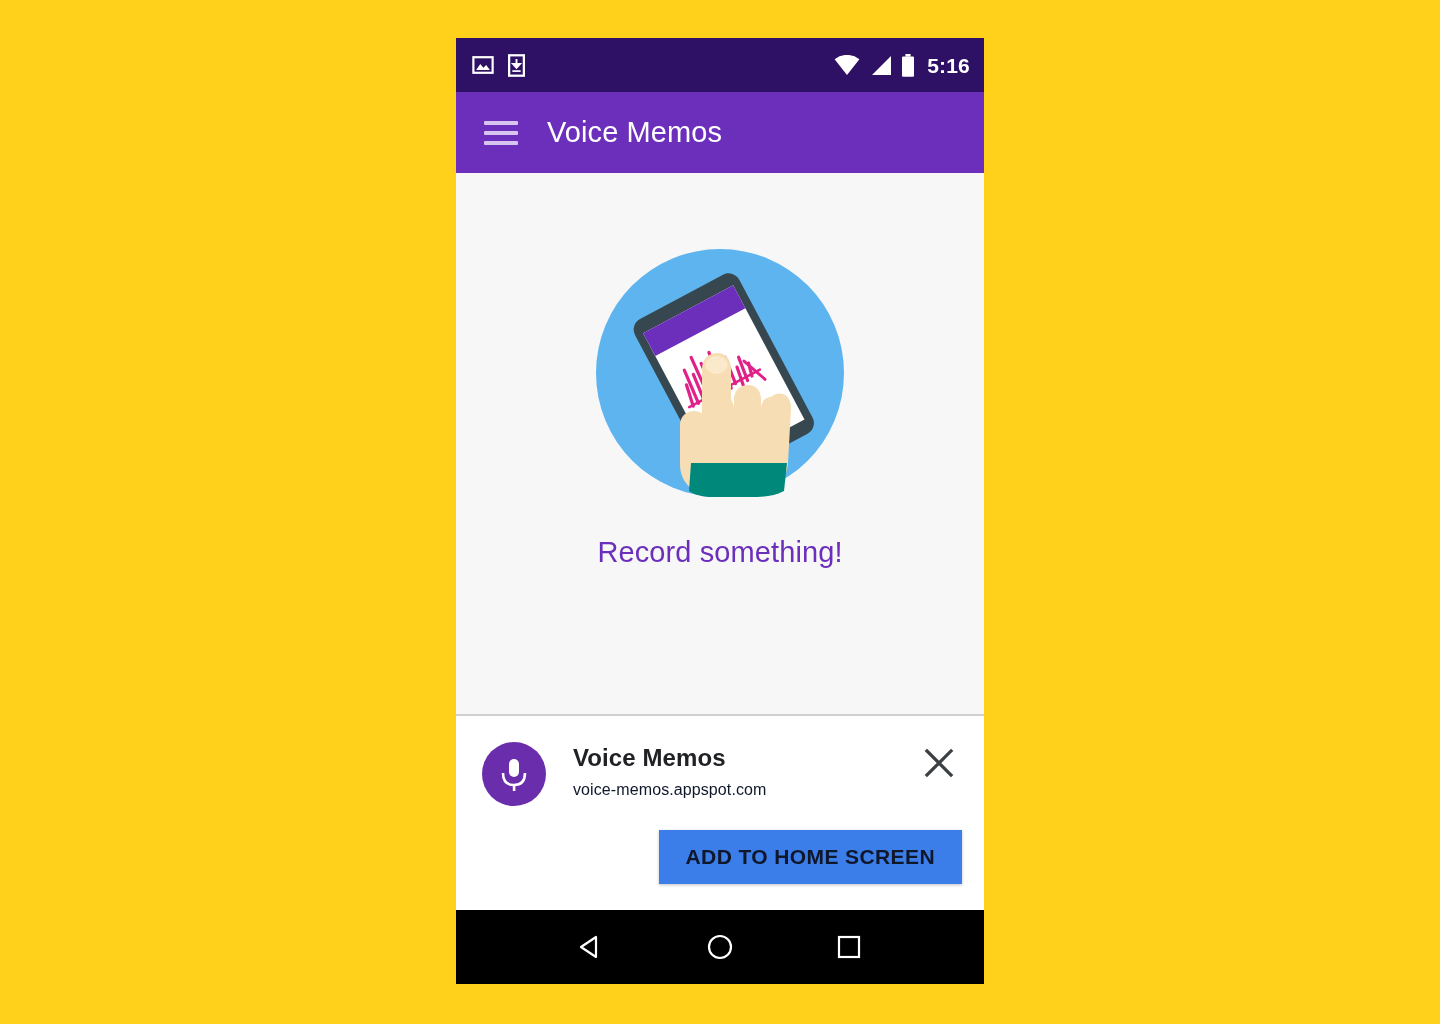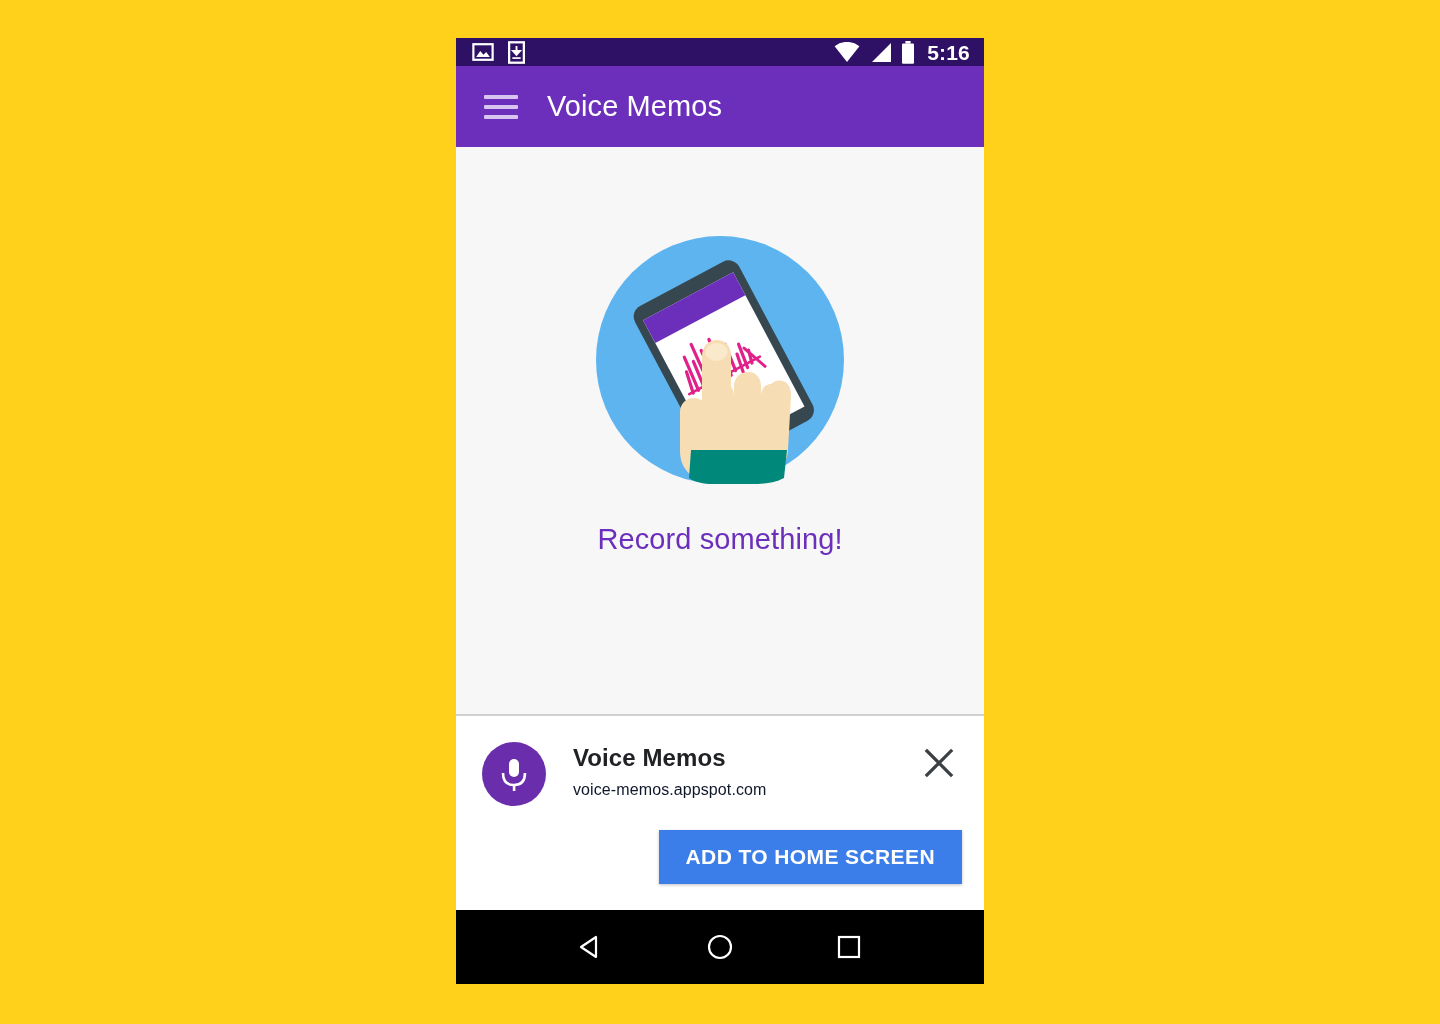--- a/index.html
+++ b/index.html
@@ -26,7 +26,7 @@
 
   
   #statusbar {
-    height: 28px;
+    height: 54px;
     background: #2E1065;
     display: flex;
     align-items: center;

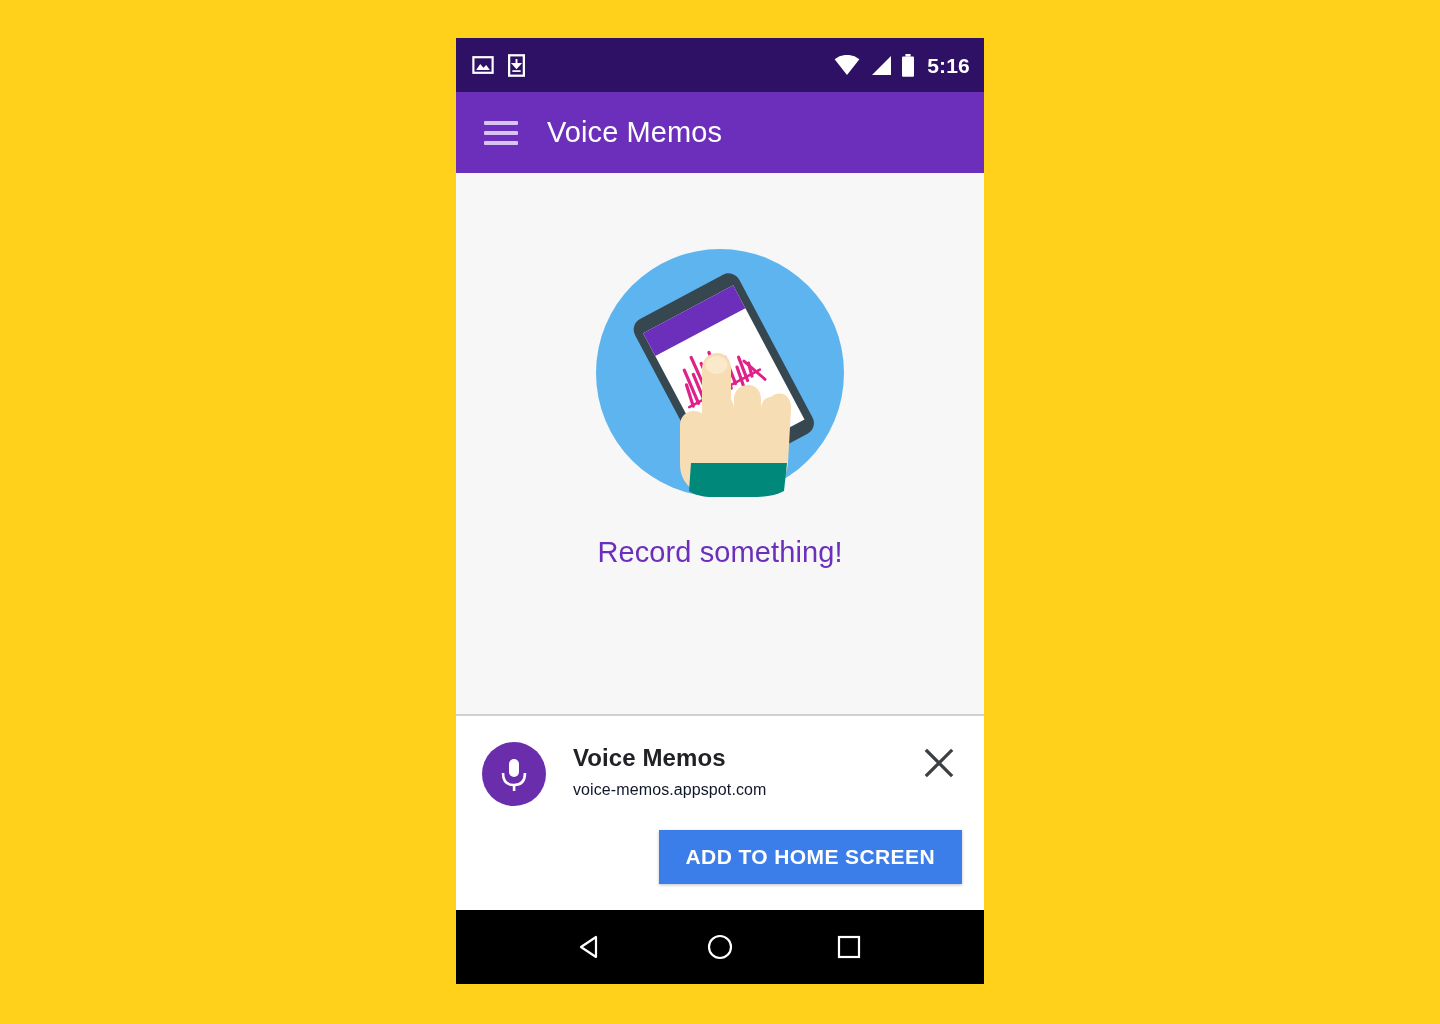--- a/index.html
+++ b/index.html
@@ -131,7 +131,7 @@
     position: absolute;
     right: 22px; bottom: 26px;
     background: #3B7DE9;
-    color: #ffffff;
+    color: #0f172a;
     border: none;
     height: 54px;
     padding: 0 27px;

